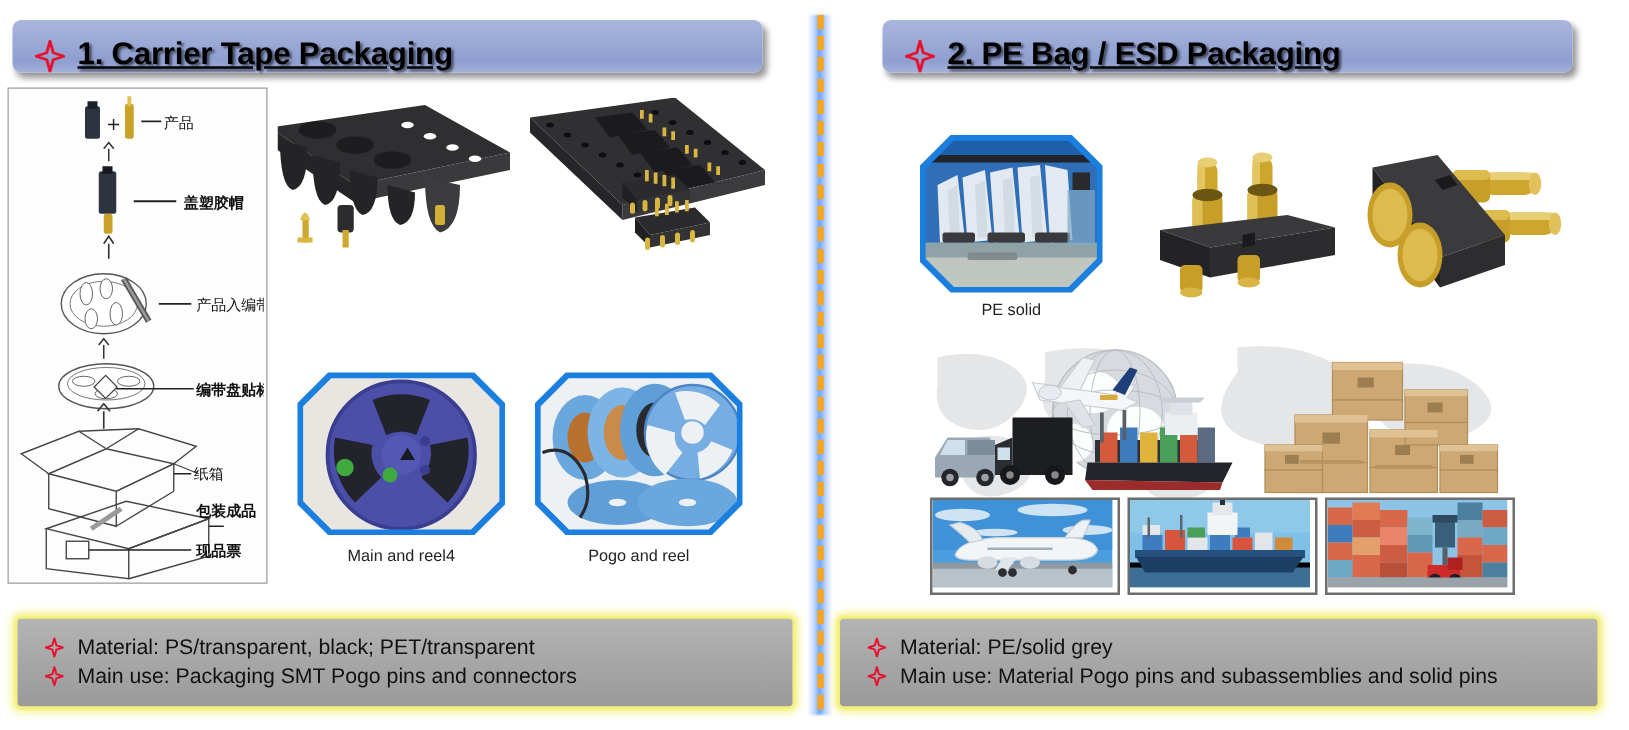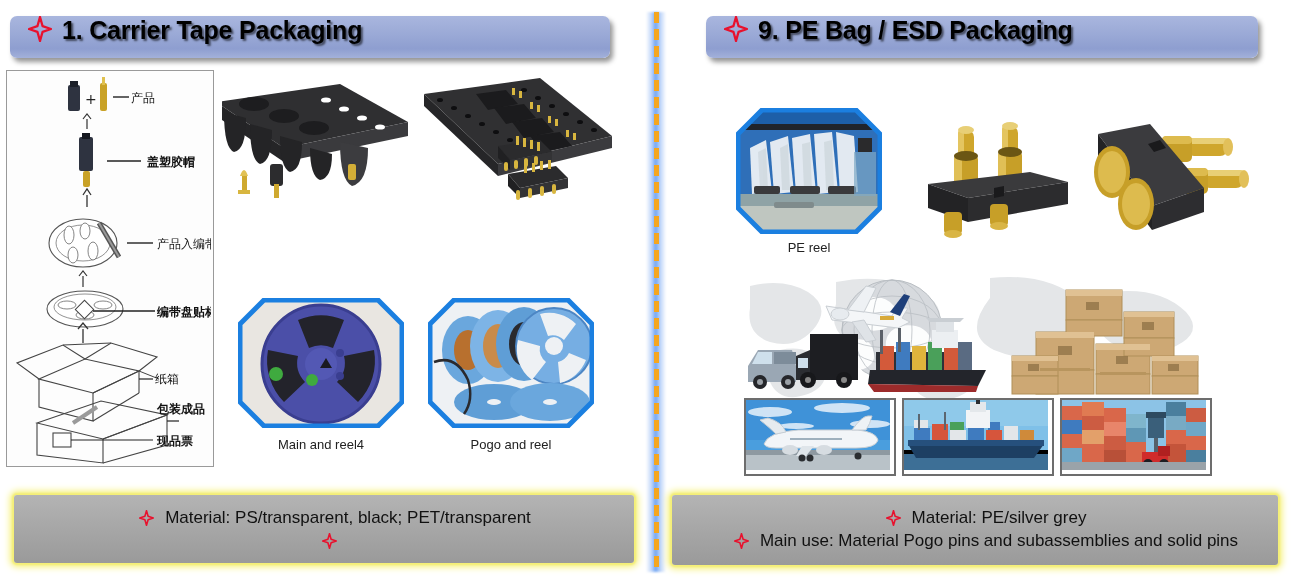--- a/index.html
+++ b/index.html
@@ -14,7 +14,7 @@
   .hdr{position:absolute;height:42px;border-radius:7px;
        background:linear-gradient(180deg,#a9b6de 0%,#9aa9d6 45%,#8e9ed0 78%,#a3b1da 100%);
        box-shadow:3px 4px 5px rgba(0,0,0,.42);
-       display:flex;align-items:flex-start;}
+       display:flex;align-items:flex-end;text-decoration:underline;}
   .hdr-star{margin-left:18px;margin-right:10px;flex:0 0 auto;line-height:0;}
   .hdr-txt{font-size:25px;font-weight:bold;color:#000;letter-spacing:-.2px;
            text-shadow:2px 2px 2px rgba(0,0,0,.55);white-space:nowrap;}

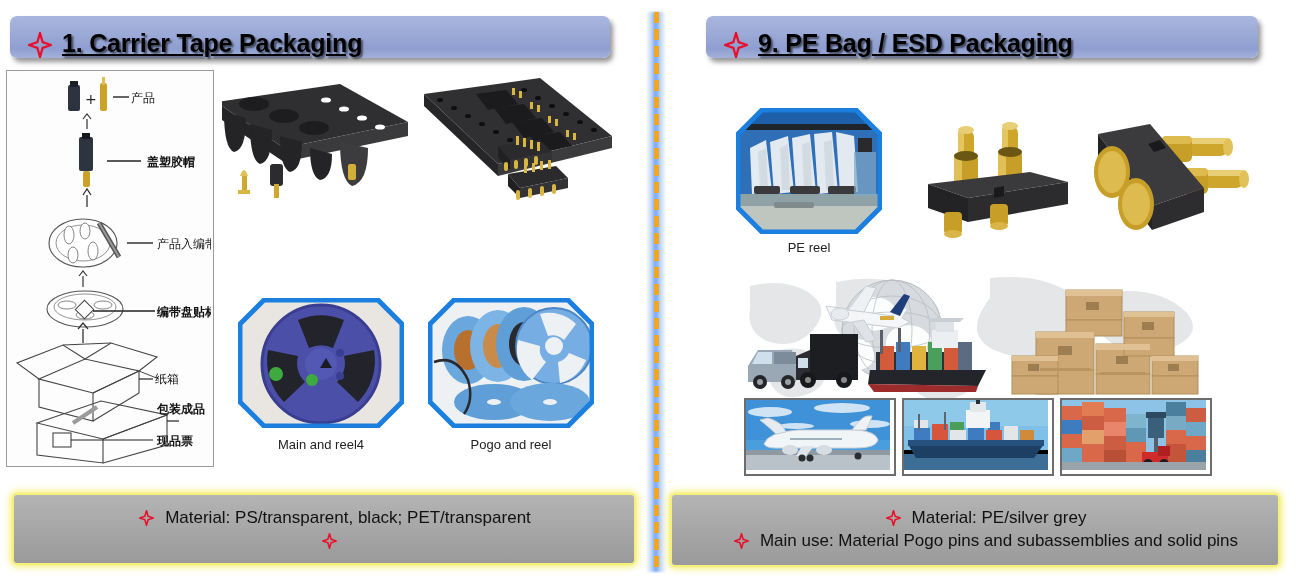--- a/index.html
+++ b/index.html
@@ -351,7 +351,7 @@
         <path d="M12 1 L14.6 10.2 L23 13 L14.6 15.8 L12 25 L9.4 15.8 L1 13 L9.4 10.2 Z" fill="none" stroke="#e8112d" stroke-width="2.3" stroke-linejoin="round"></path>
       </svg>
     </span>
-    <span class="hdr-txt">9. PE Bag / ESD Packaging</span>
+    <span class="hdr-txt">2. PE Bag / ESD Packaging</span>
   </div>
 
   <div class="oct-frame" style="left:78px;top:108px;width:146px;height:126px;">

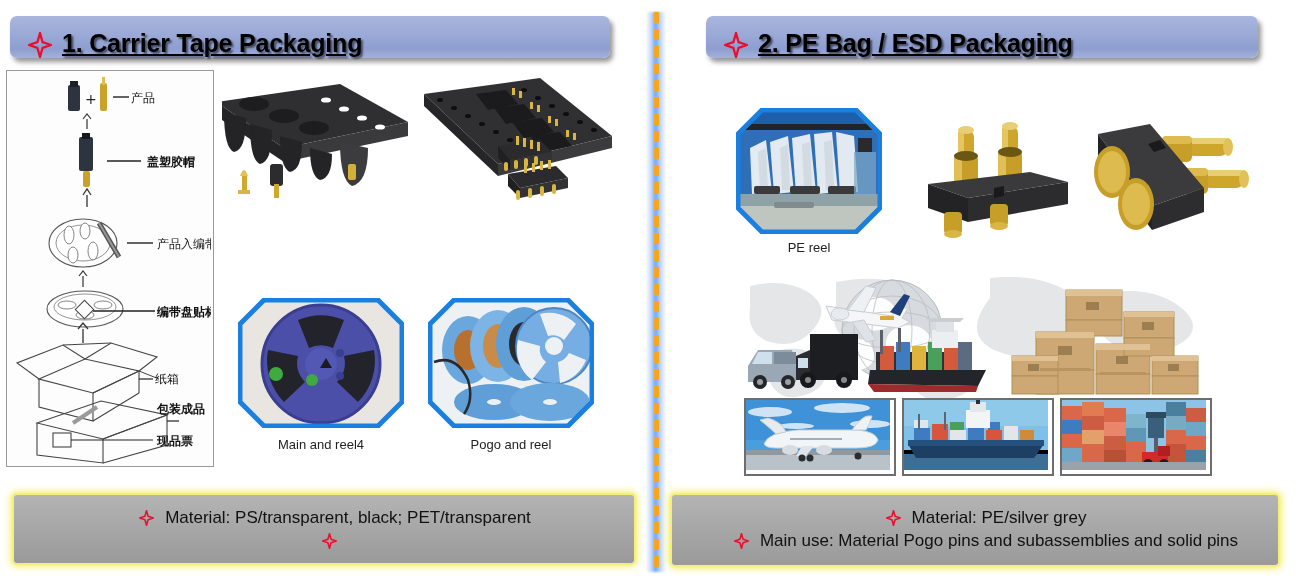--- a/index.html
+++ b/index.html
@@ -394,7 +394,7 @@
       <polygon points="26,2 120,2 144,26 144,100 120,124 26,124 2,100 2,26" fill="none" stroke="#1b7fe0" stroke-width="5"></polygon>
     </svg>
   </div>
-  <div class="figcap" style="left:78px;top:240px;width:146px;">PE reel</div>
+  <div class="figcap" style="left:78px;top:240px;width:146px;">PE solid</div>
 
   <div class="photo" style="left:262px;top:112px;width:160px;height:128px;">
     <svg width="160" height="128" viewBox="0 0 160 128">

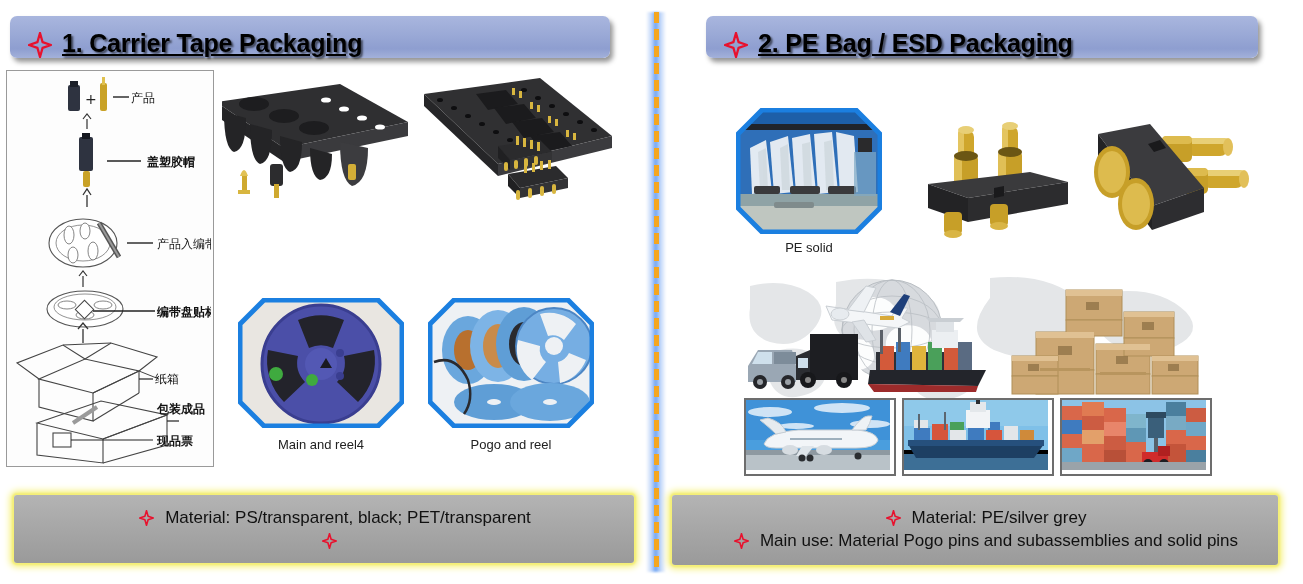--- a/index.html
+++ b/index.html
@@ -24,7 +24,7 @@
        background:linear-gradient(180deg,#b4b4b4 0%,#a9a9a9 40%,#9a9a9a 100%);
        box-shadow:0 0 7px 4px #f5f07a, 0 0 2px 2px #efe969;
        padding:10px 0 11px 0;}
-  .cap-row{display:flex;align-items:flex-start;margin:3px 0 3px 0;justify-content:center;}
+  .cap-row{display:flex;align-items:flex-start;margin:3px 0 3px 0;}
   .cap-star{flex:0 0 auto;margin:2px 11px 0 22px;line-height:0;}
   .cap-txt{font-size:17px;color:#111;white-space:nowrap;line-height:20px;}
 

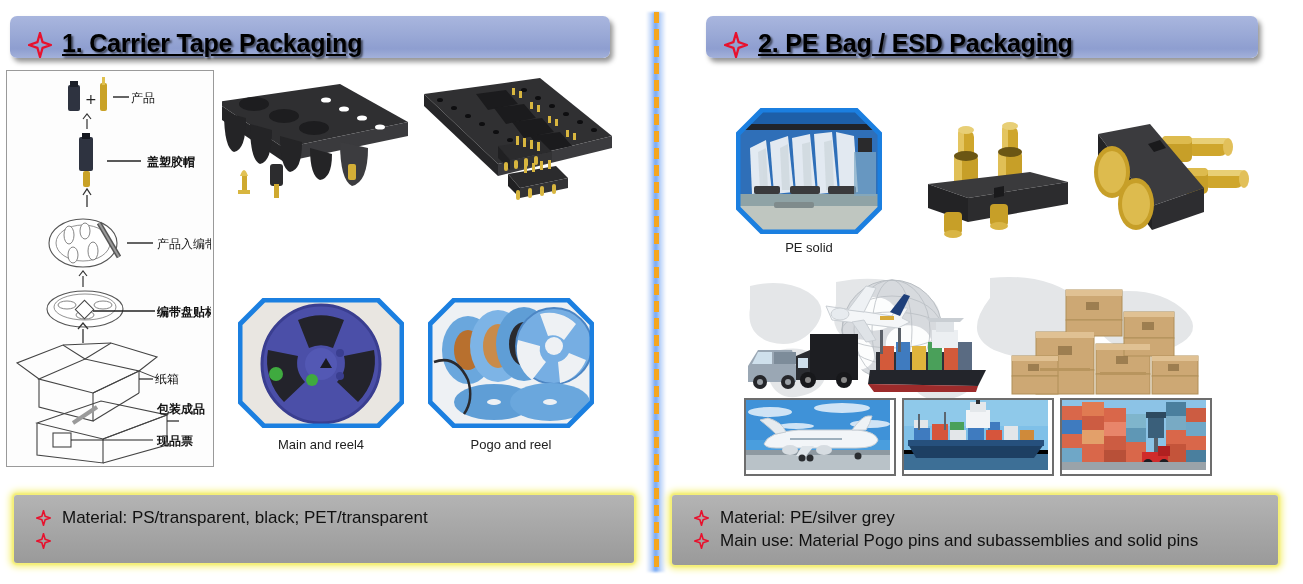--- a/index.html
+++ b/index.html
@@ -690,7 +690,7 @@
           <path d="M12 1 L14.6 10.2 L23 13 L14.6 15.8 L12 25 L9.4 15.8 L1 13 L9.4 10.2 Z" fill="none" stroke="#e8112d" stroke-width="2.6" stroke-linejoin="round"></path>
         </svg>
       </span>
-      <span class="cap-txt">Material: PE/silver grey</span>
+      <span class="cap-txt">Material: PE/solid grey</span>
     </div>
     <div class="cap-row">
       <span class="cap-star">

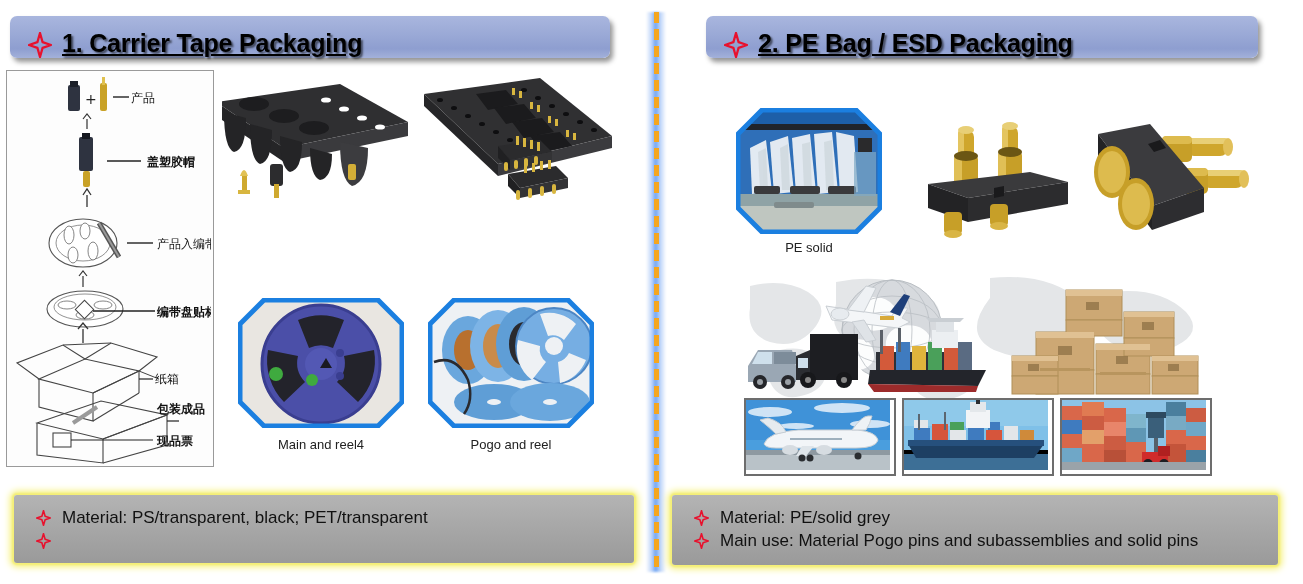--- a/index.html
+++ b/index.html
@@ -334,6 +334,7 @@
           <path d="M12 1 L14.6 10.2 L23 13 L14.6 15.8 L12 25 L9.4 15.8 L1 13 L9.4 10.2 Z" fill="none" stroke="#e8112d" stroke-width="2.6" stroke-linejoin="round"></path>
         </svg>
       </span>
+      <span class="cap-txt">Main use: Packaging SMT Pogo pins and connectors</span>
     </div>
   </div>
 </div>

